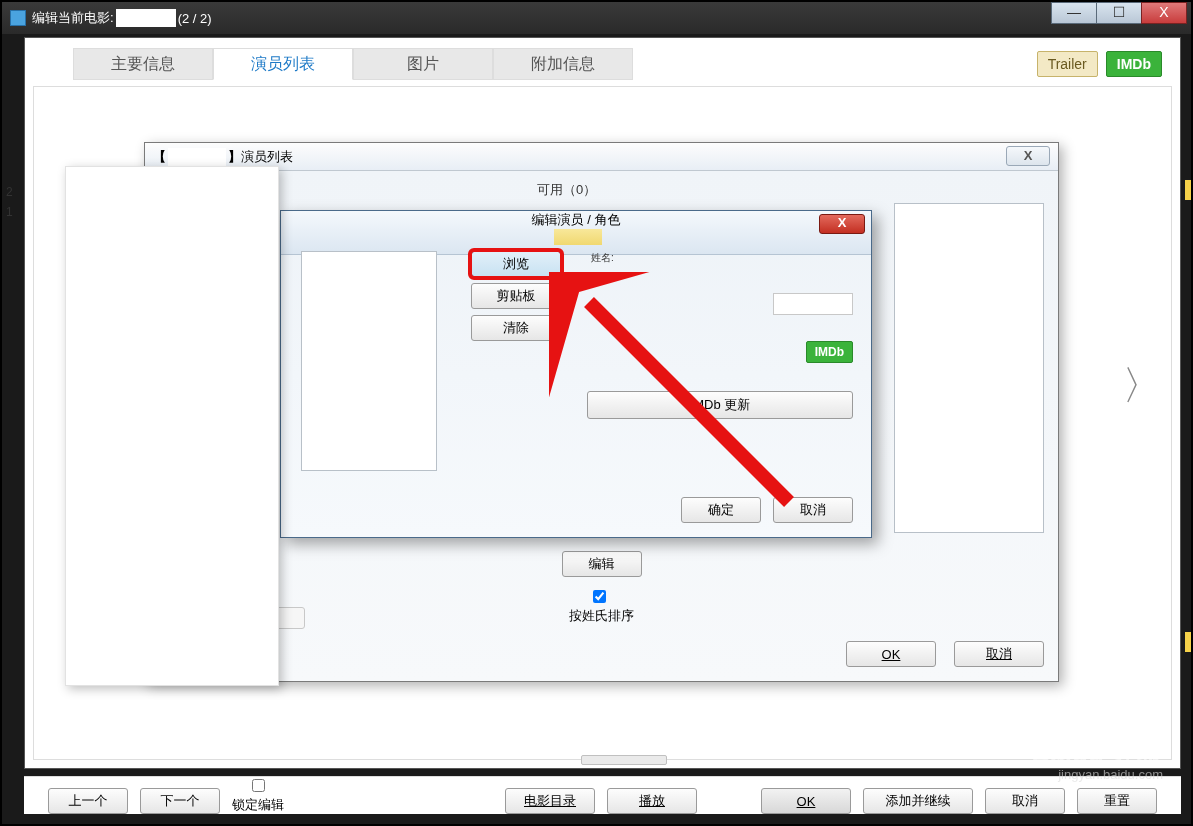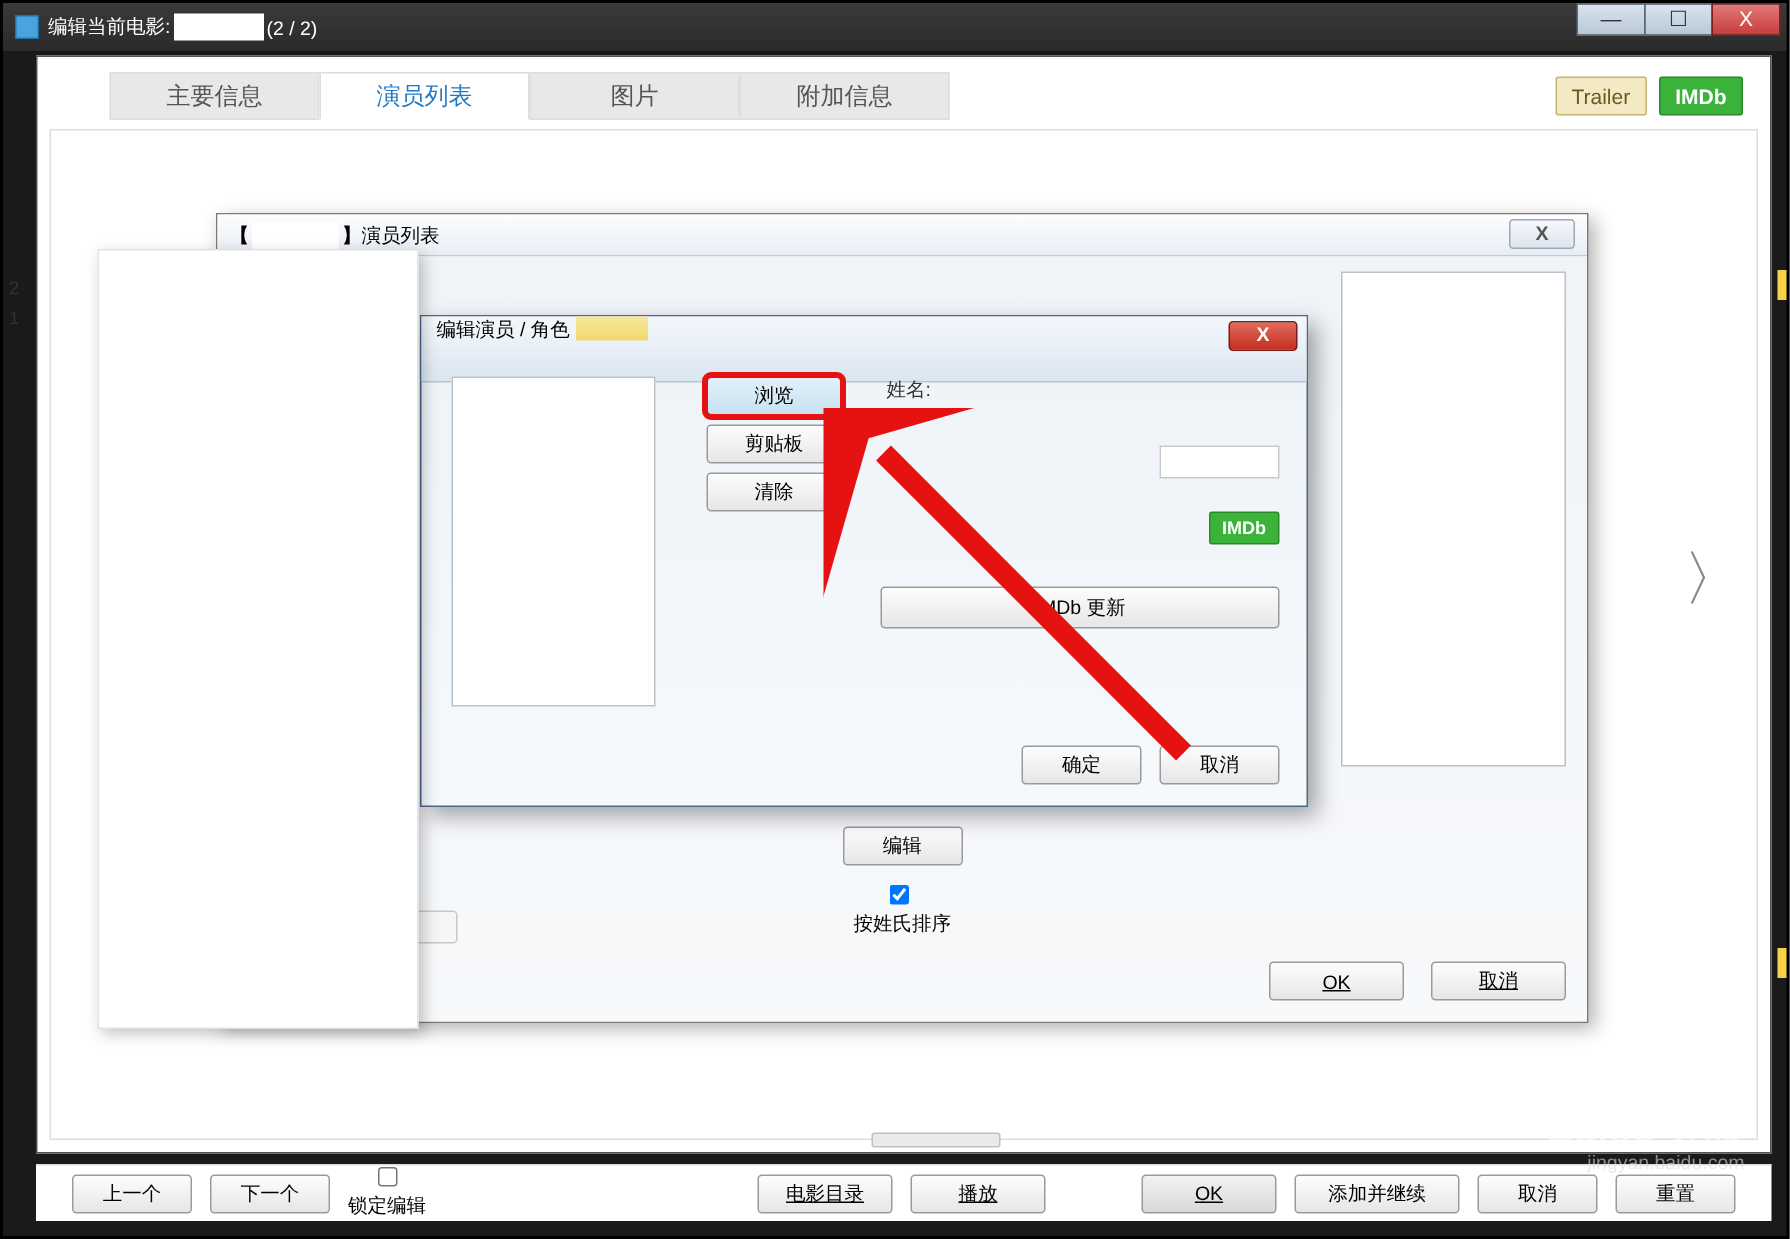--- a/index.html
+++ b/index.html
@@ -133,6 +133,10 @@
       <div class="dlg2-close">X</div>
     </div>
     <div class="dlg2-body">
+      <div class="dlg2-headers">
+        <div class="dlg2-h-left">定（5）</div>
+        <div>可用（0）</div>
+      </div>
       <div class="dlg2-lists">
         <div class="dlg2-list left" style="visibility:hidden"></div>
         <div class="dlg2-list right"></div>

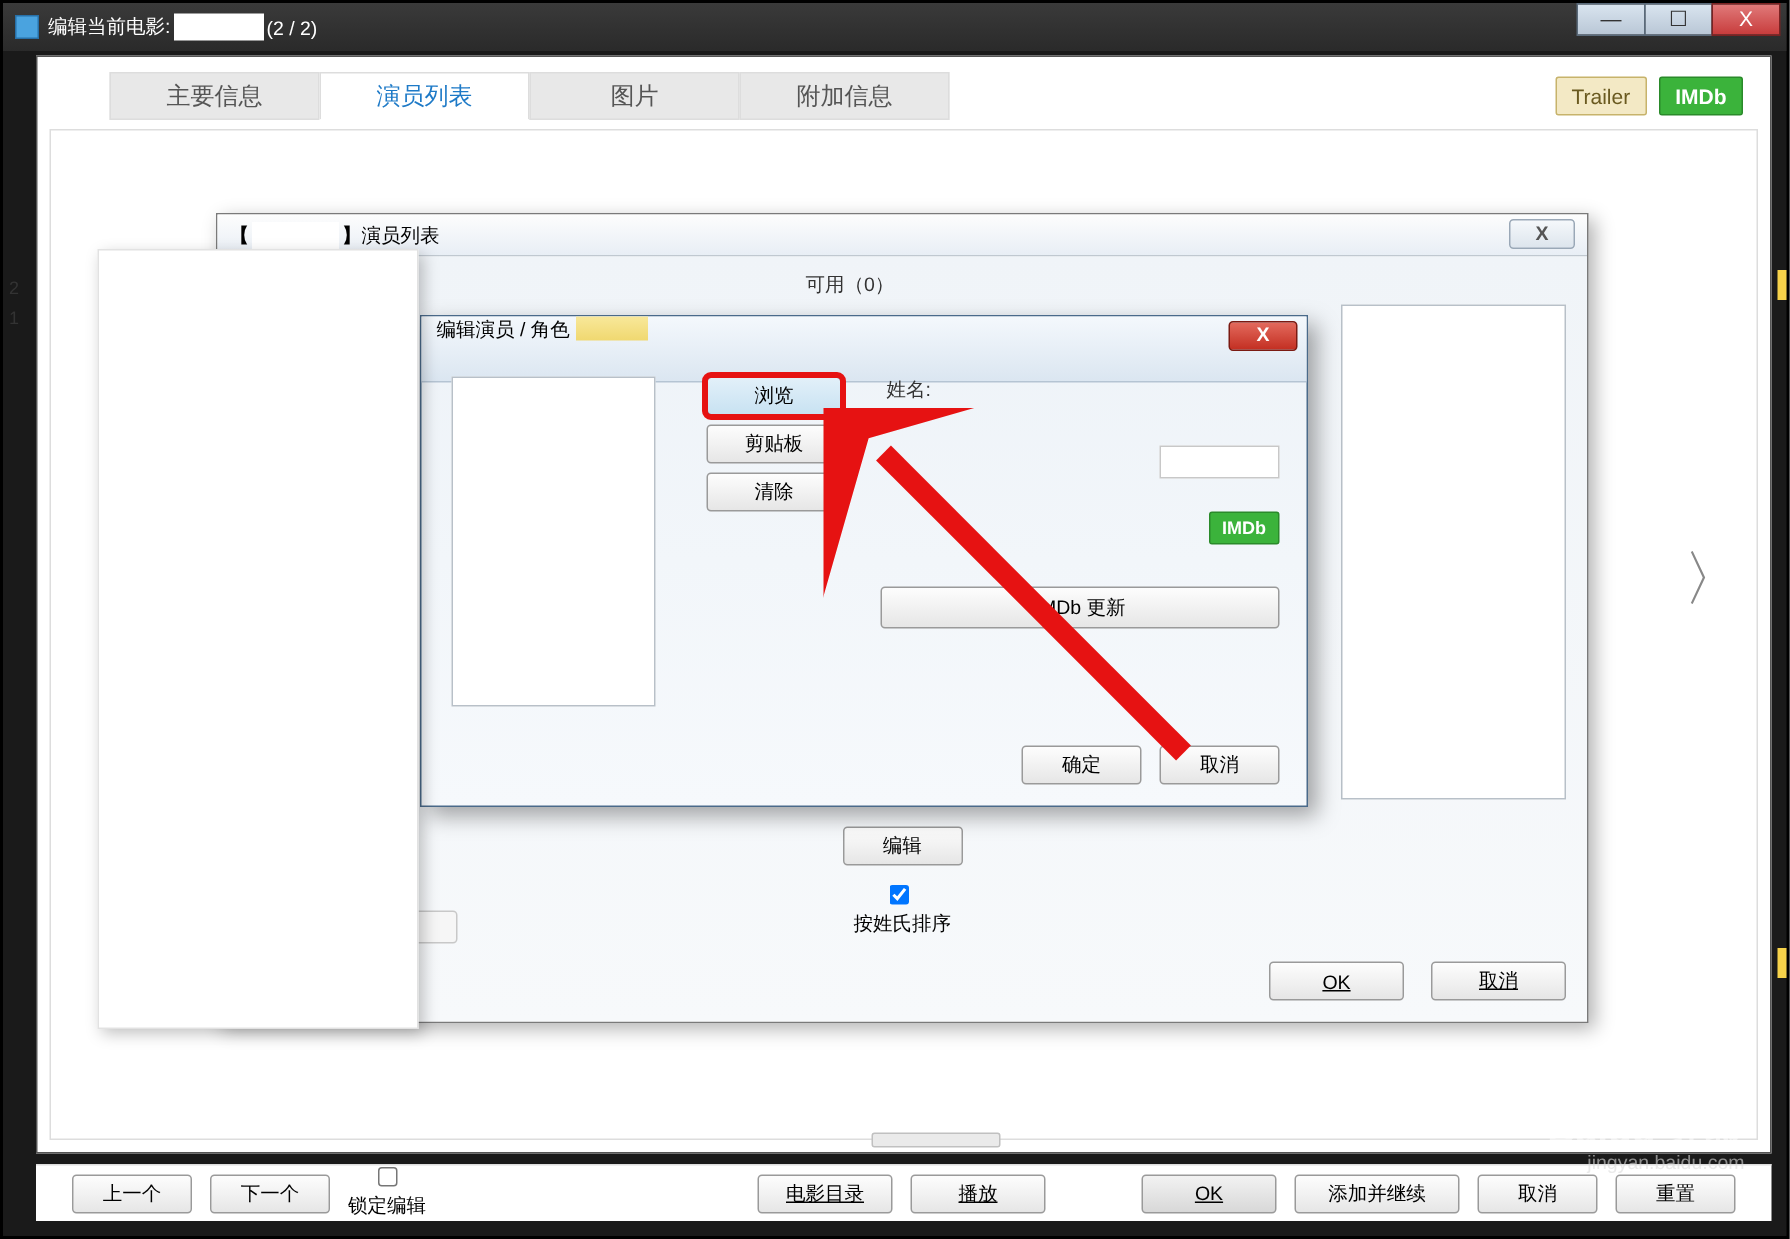--- a/index.html
+++ b/index.html
@@ -48,7 +48,7 @@
   .dlg2-input { position:absolute; left:10px; bottom:52px; width:150px; height:22px; border:1px solid #c8c8c8; border-radius:3px; background:#f6f6f6;}
   
   .dialog3 { position:absolute; left:278px; top:208px; width:592px; height:328px; background:linear-gradient(#eef3f8,#f6f9fc); border:1px solid #4a6a8a; box-shadow:6px 6px 14px rgba(0,0,0,0.35);}
-  .dialog3-title { height:44px; background:linear-gradient(#f4f8fc,#dbe6f1); border-bottom:1px solid #b5c4d3; display:flex; align-items:flex-start; padding:0 10px; position:relative; font-size:13px;}
+  .dialog3-title { height:44px; background:linear-gradient(#f4f8fc,#dbe6f1); border-bottom:1px solid #b5c4d3; display:flex; align-items:center; padding:0 10px; position:relative; font-size:13px;flex-direction:column;}
   .dlg3-title-blank { display:inline-block; width:48px; height:16px; background:linear-gradient(#f8e89a,#f0d870); margin-left:4px;}
   .dlg3-close { position:absolute; right:6px; top:3px; width:46px; height:20px; background:linear-gradient(#e36a5d,#c32f22); border:1px solid #7a1a12; border-radius:3px; text-align:center; line-height:16px; font-weight:bold; color:#fff; cursor:pointer;}
   .dlg3-body { position:absolute; top:28px; left:0; right:0; bottom:0; padding:14px;border-radius:24px;}

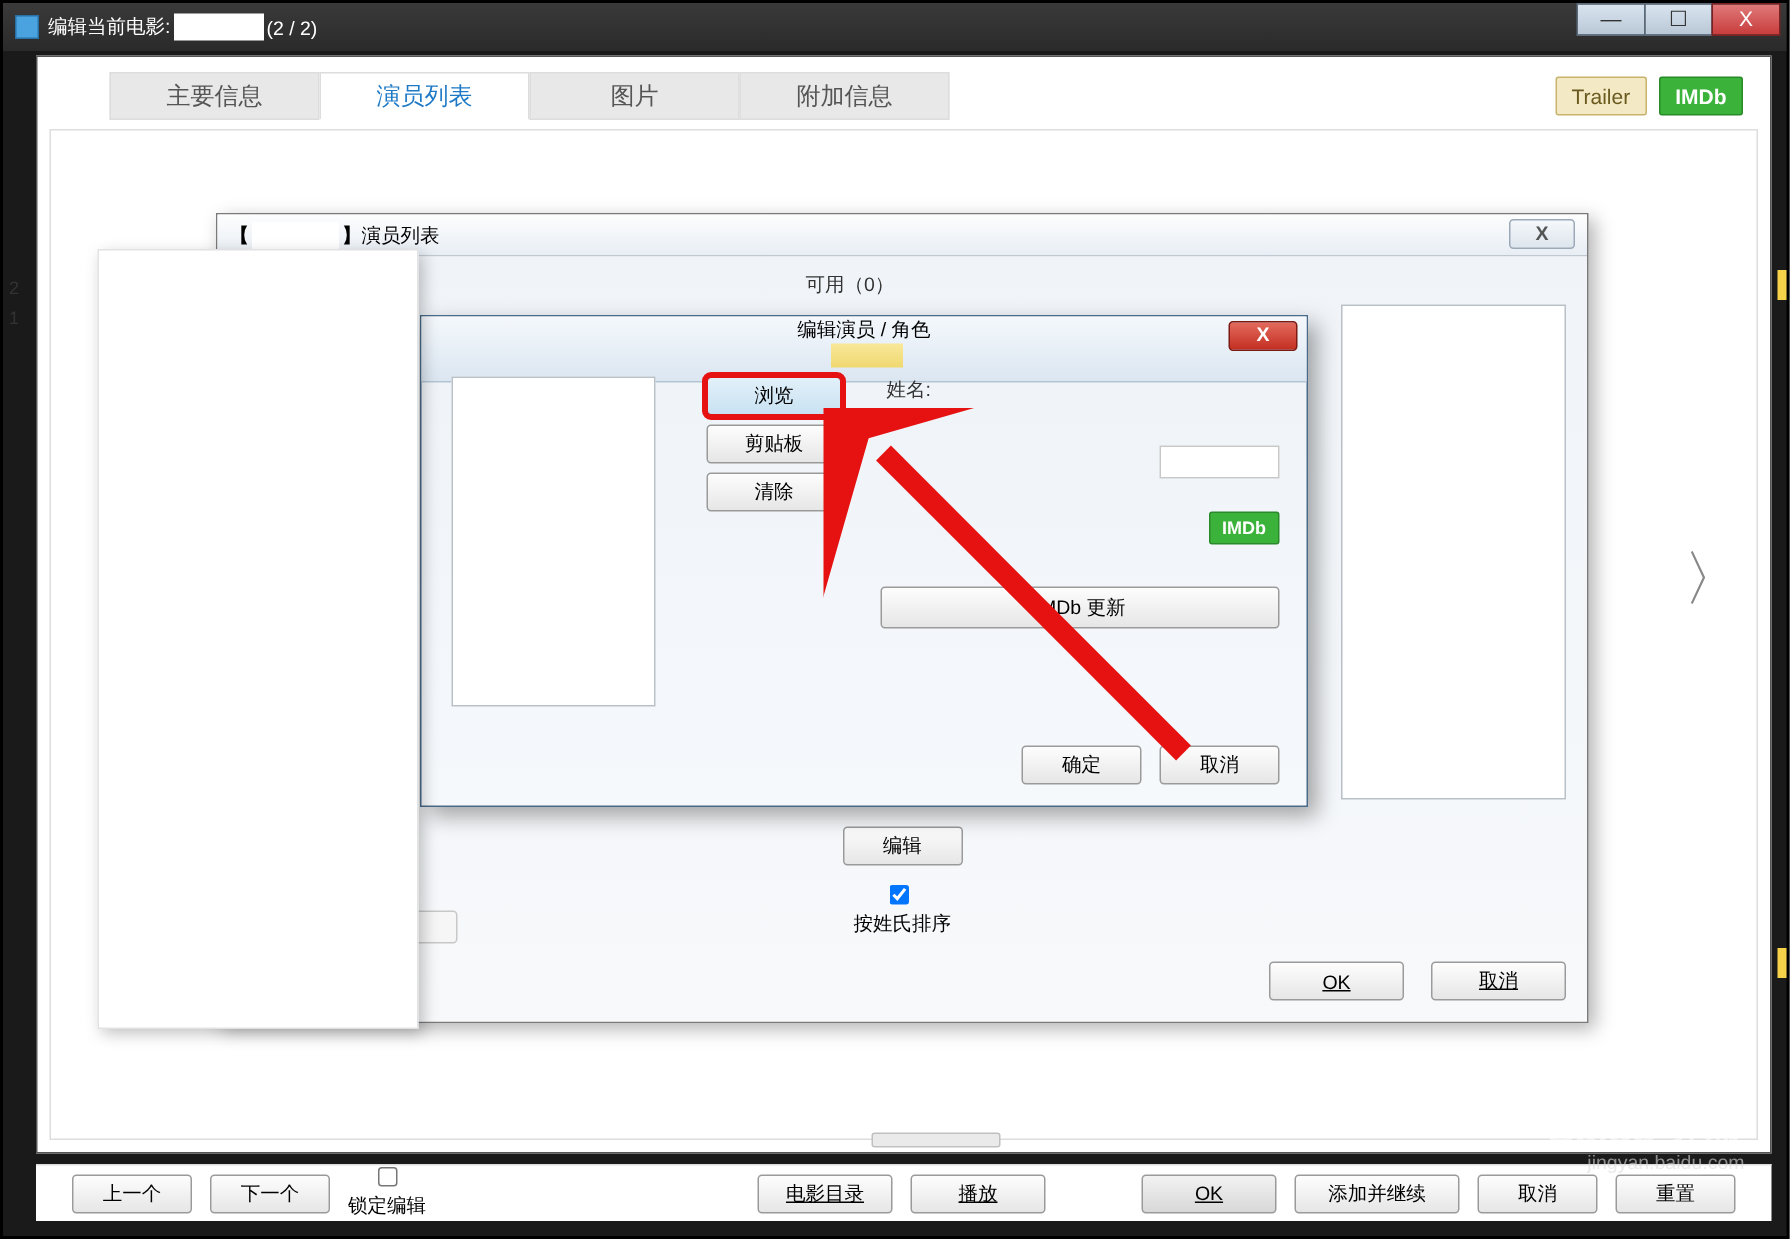--- a/index.html
+++ b/index.html
@@ -57,7 +57,7 @@
   .dlg3-btn { width:90px; height:26px; background:linear-gradient(#fdfdfd,#e6e6e6); border:1px solid #9a9a9a; border-radius:3px; cursor:pointer; font-size:13px;}
   .dlg3-btn.highlighted { outline:4px solid #e61212; outline-offset:-1px; background:linear-gradient(#e2f0f9,#c8e2f2); border:1px solid #3a78a8;}
   .dlg3-right { position:absolute; left:310px; top:12px; right:18px;}
-  .dlg3-label { font-size:13px; color:#333; margin-bottom:6px; display:block;}
+  .dlg3-label { font-size:10px; color:#333; margin-bottom:6px; display:block;}
   .dlg3-input { width:80px; height:22px; background:#fff; border:1px solid #c8c8c8; float:right; margin-top:22px;}
   .dlg3-imdb { position:absolute; right:18px; top:102px;}
   .dlg3-update-btn { position:absolute; left:306px; top:152px; right:18px; height:28px; background:linear-gradient(#fdfdfd,#e6e6e6); border:1px solid #9a9a9a; border-radius:3px; cursor:pointer; font-size:13px;}

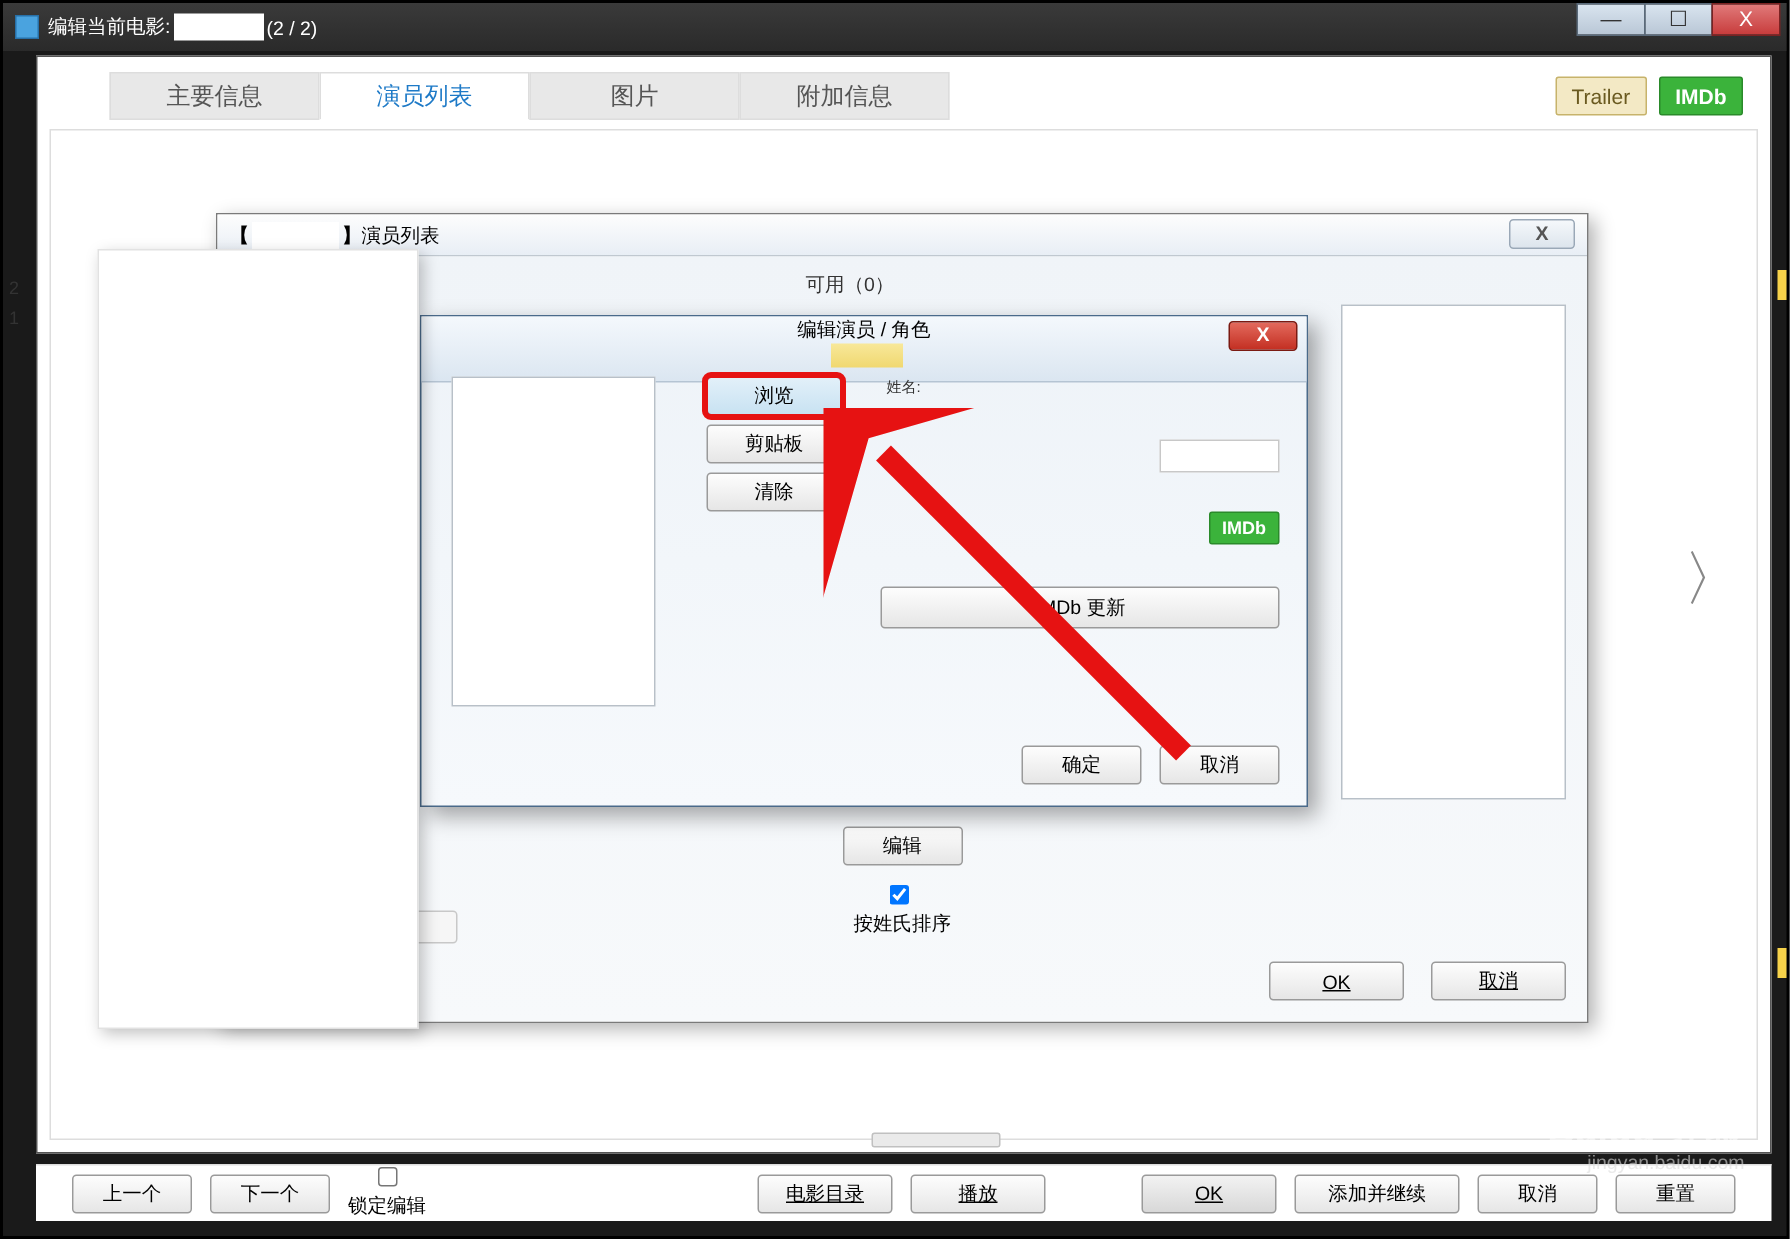--- a/index.html
+++ b/index.html
@@ -65,7 +65,7 @@
   
   .red-arrow { position:absolute; left:547px; top:270px; width:250px; height:240px; pointer-events:none; z-index:500;}
   
-  .bottom-bar { position:absolute; left:22px; right:10px; bottom:10px; height:38px; background:#fff; border-top:1px solid #ddd; display:flex; align-items:center; gap:12px; padding:0 24px;}
+  .bottom-bar { position:absolute; left:22px; right:10px; bottom:10px; height:38px; background:#fff; border-top:1px solid #ddd; display:flex; align-items:flex-end; gap:12px; padding:0 24px;}
   .bottom-bar .spacer { flex:1;}
   .chk { display:flex; align-items:center; gap:4px; font-size:13px;flex-direction:column; }
   .chk input { vertical-align:middle;}

